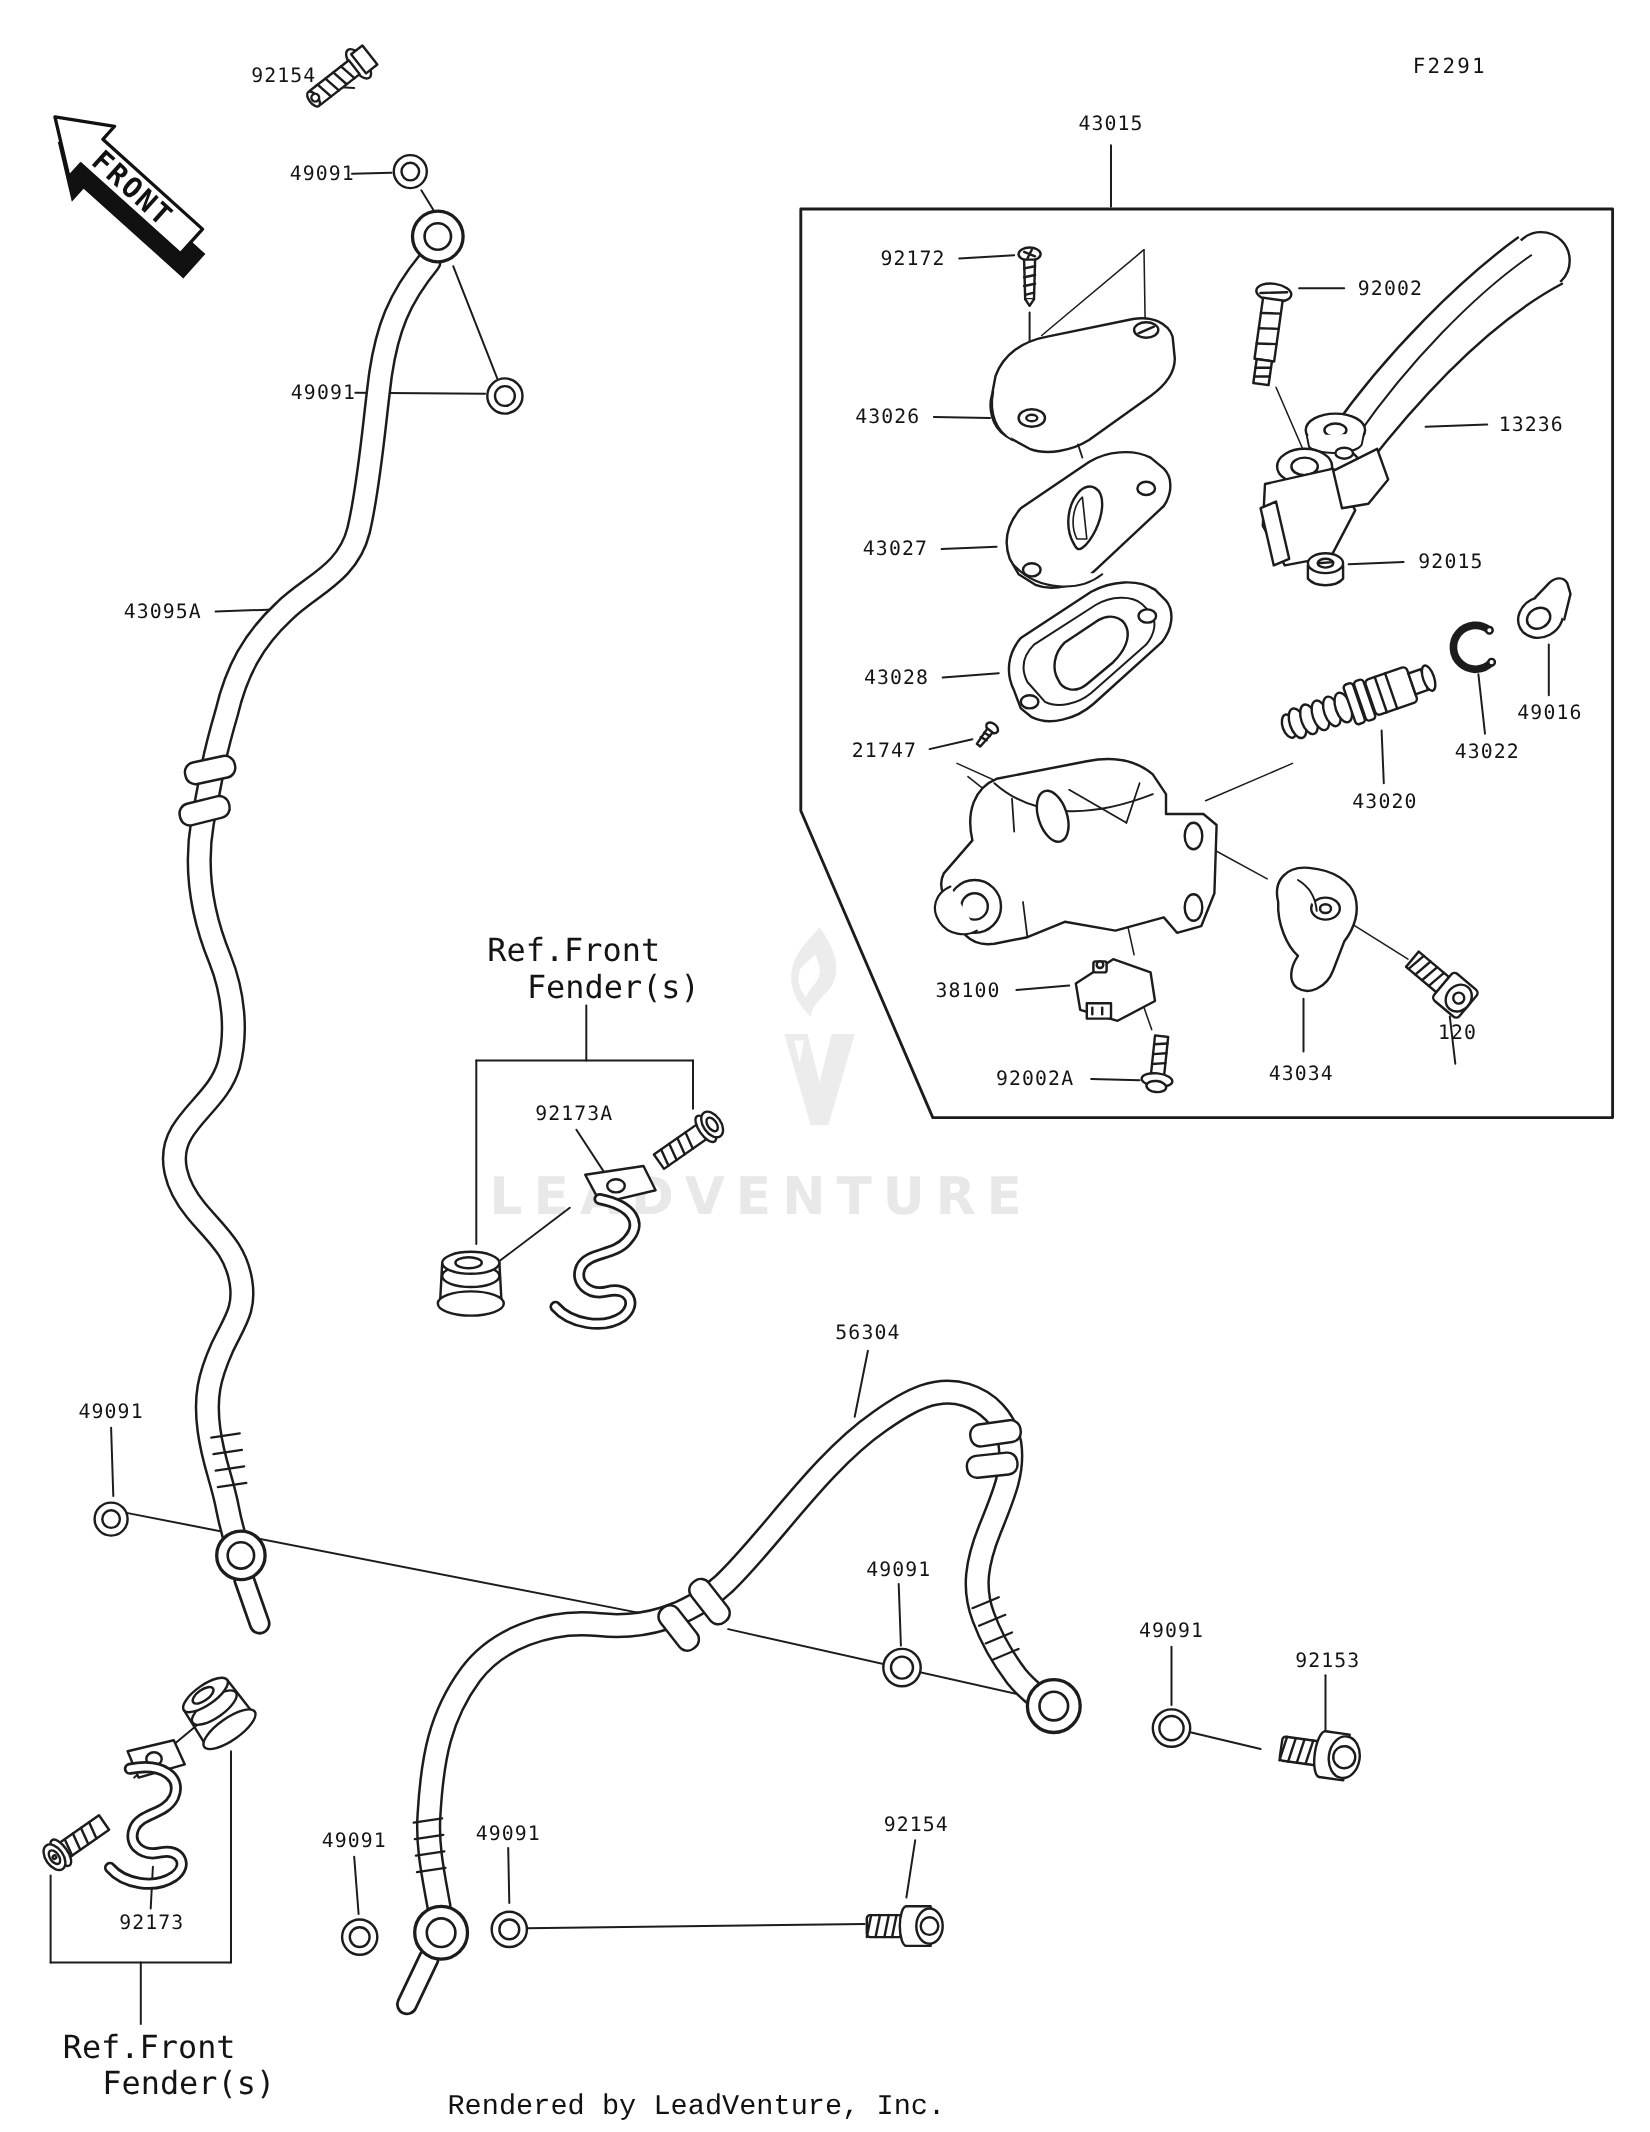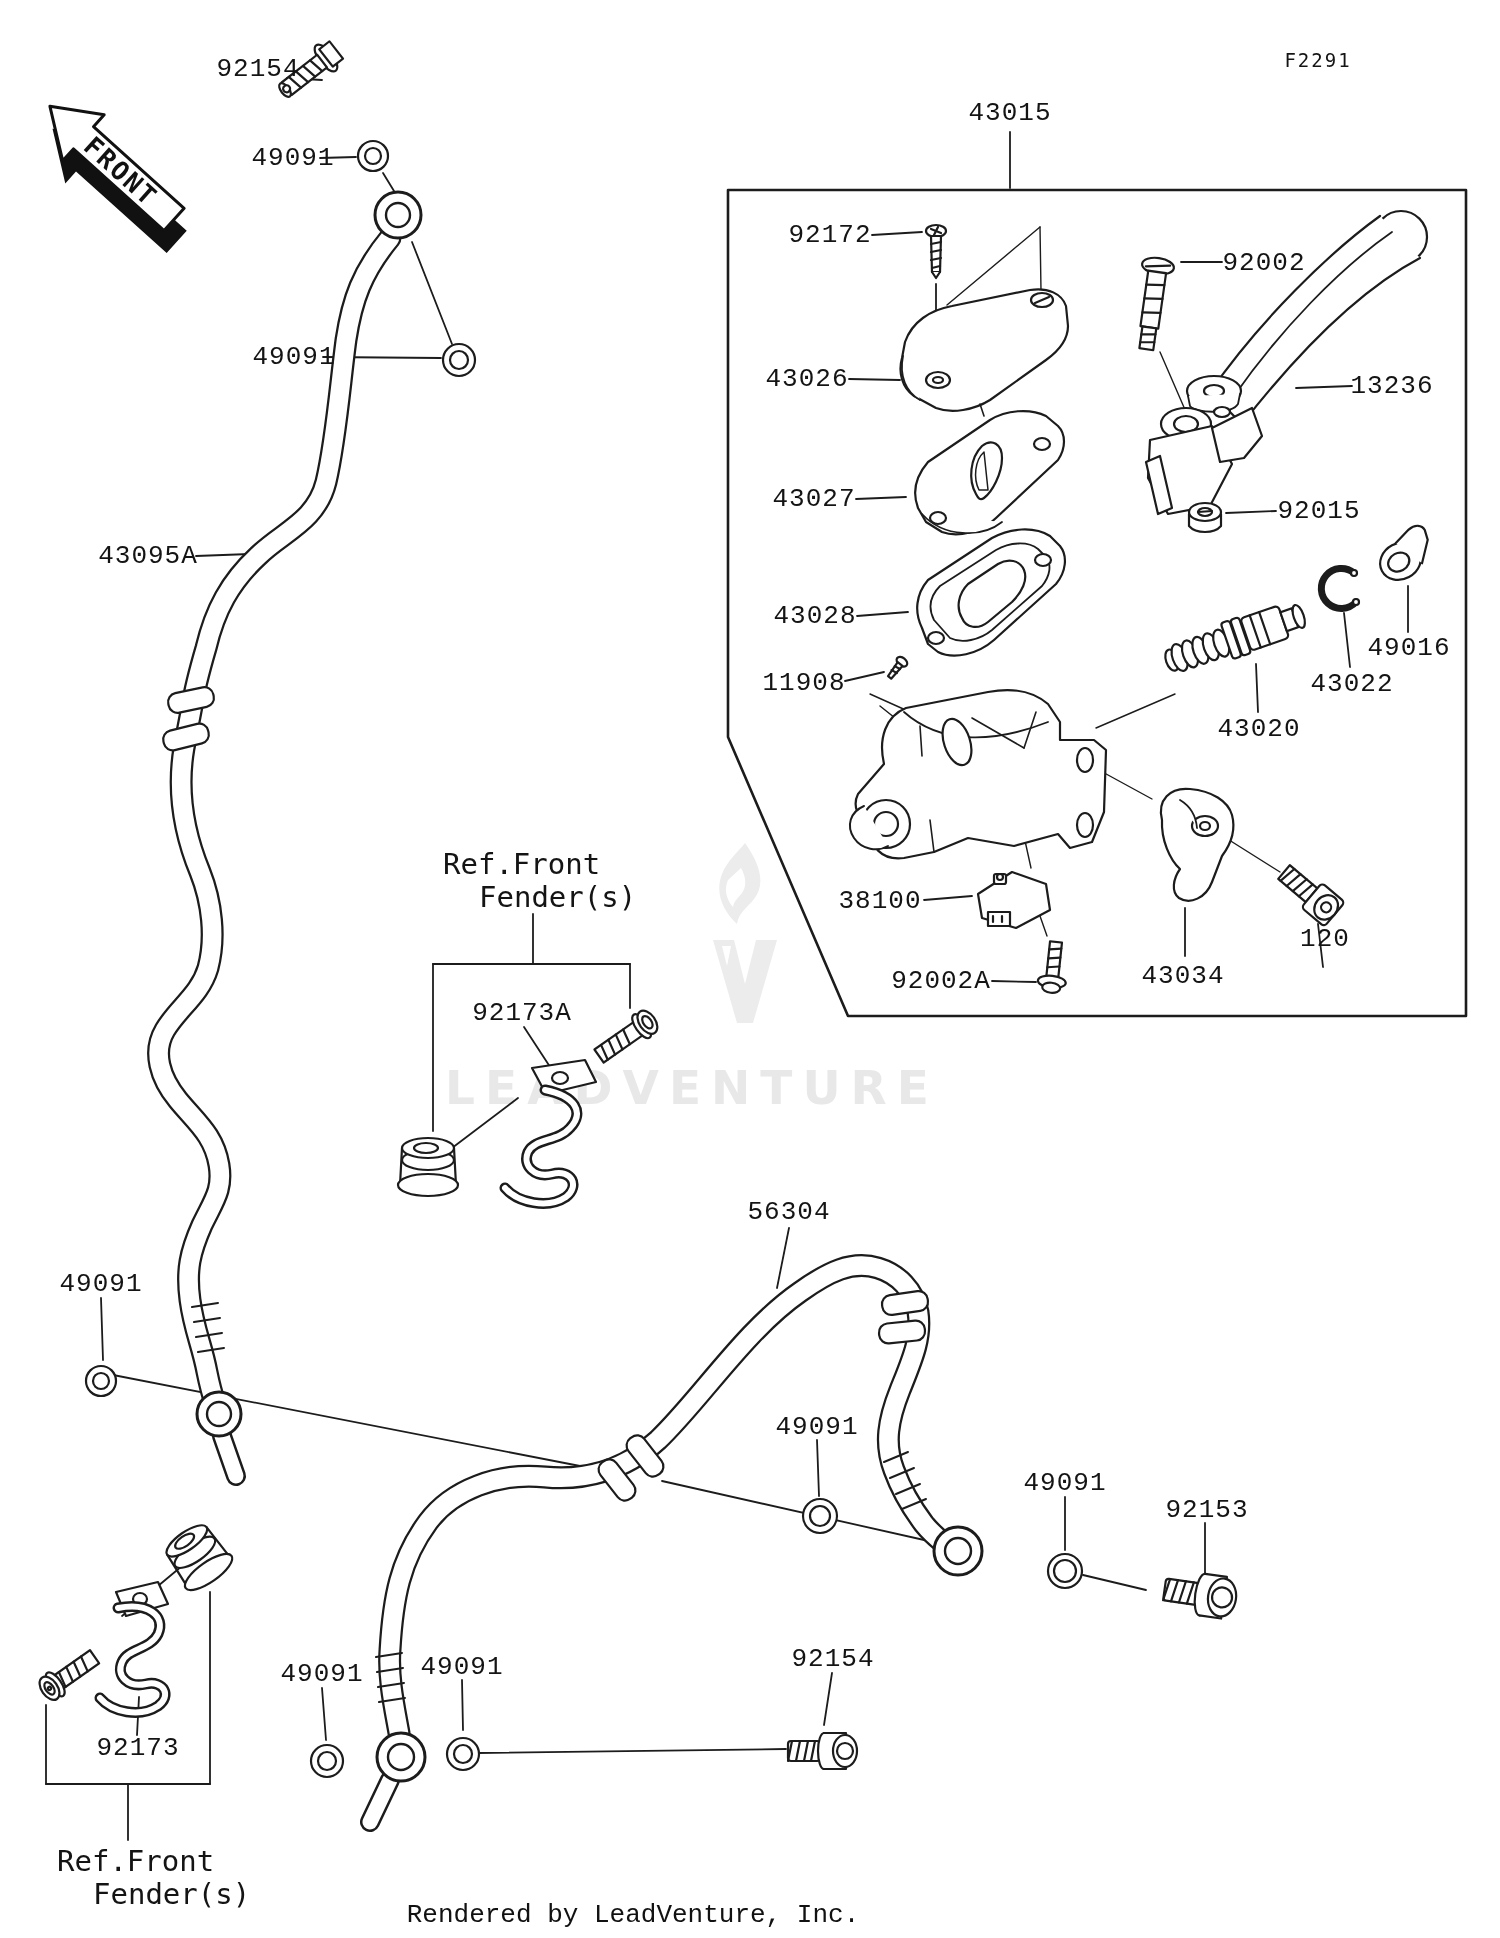--- a/index.html
+++ b/index.html
@@ -6,8 +6,8 @@
   #stage{position:relative;width:1500px;height:1938px;background:#fff;overflow:hidden;
          font-family:"DejaVu Sans Mono","Liberation Mono",monospace;}
   #art{position:absolute;left:0;top:0;}
-  .lbl{position:absolute;transform:translate(-50%,-50%);font-size:26px;color:#141414;
-       white-space:nowrap;letter-spacing:1px;font-family:Liberation Mono, monospace;}
+  .lbl{position:absolute;transform:translate(-50%,-50%);font-size:18px;color:#141414;
+       white-space:nowrap;letter-spacing:1px;}
   .refnote{position:absolute;font-size:29px;color:#141414;line-height:33px;white-space:nowrap;}
   .refnote .l2{margin-left:36px;text-align:right;}
   .footer{position:absolute;transform:translateX(-50%);font-family:Liberation Mono, monospace;

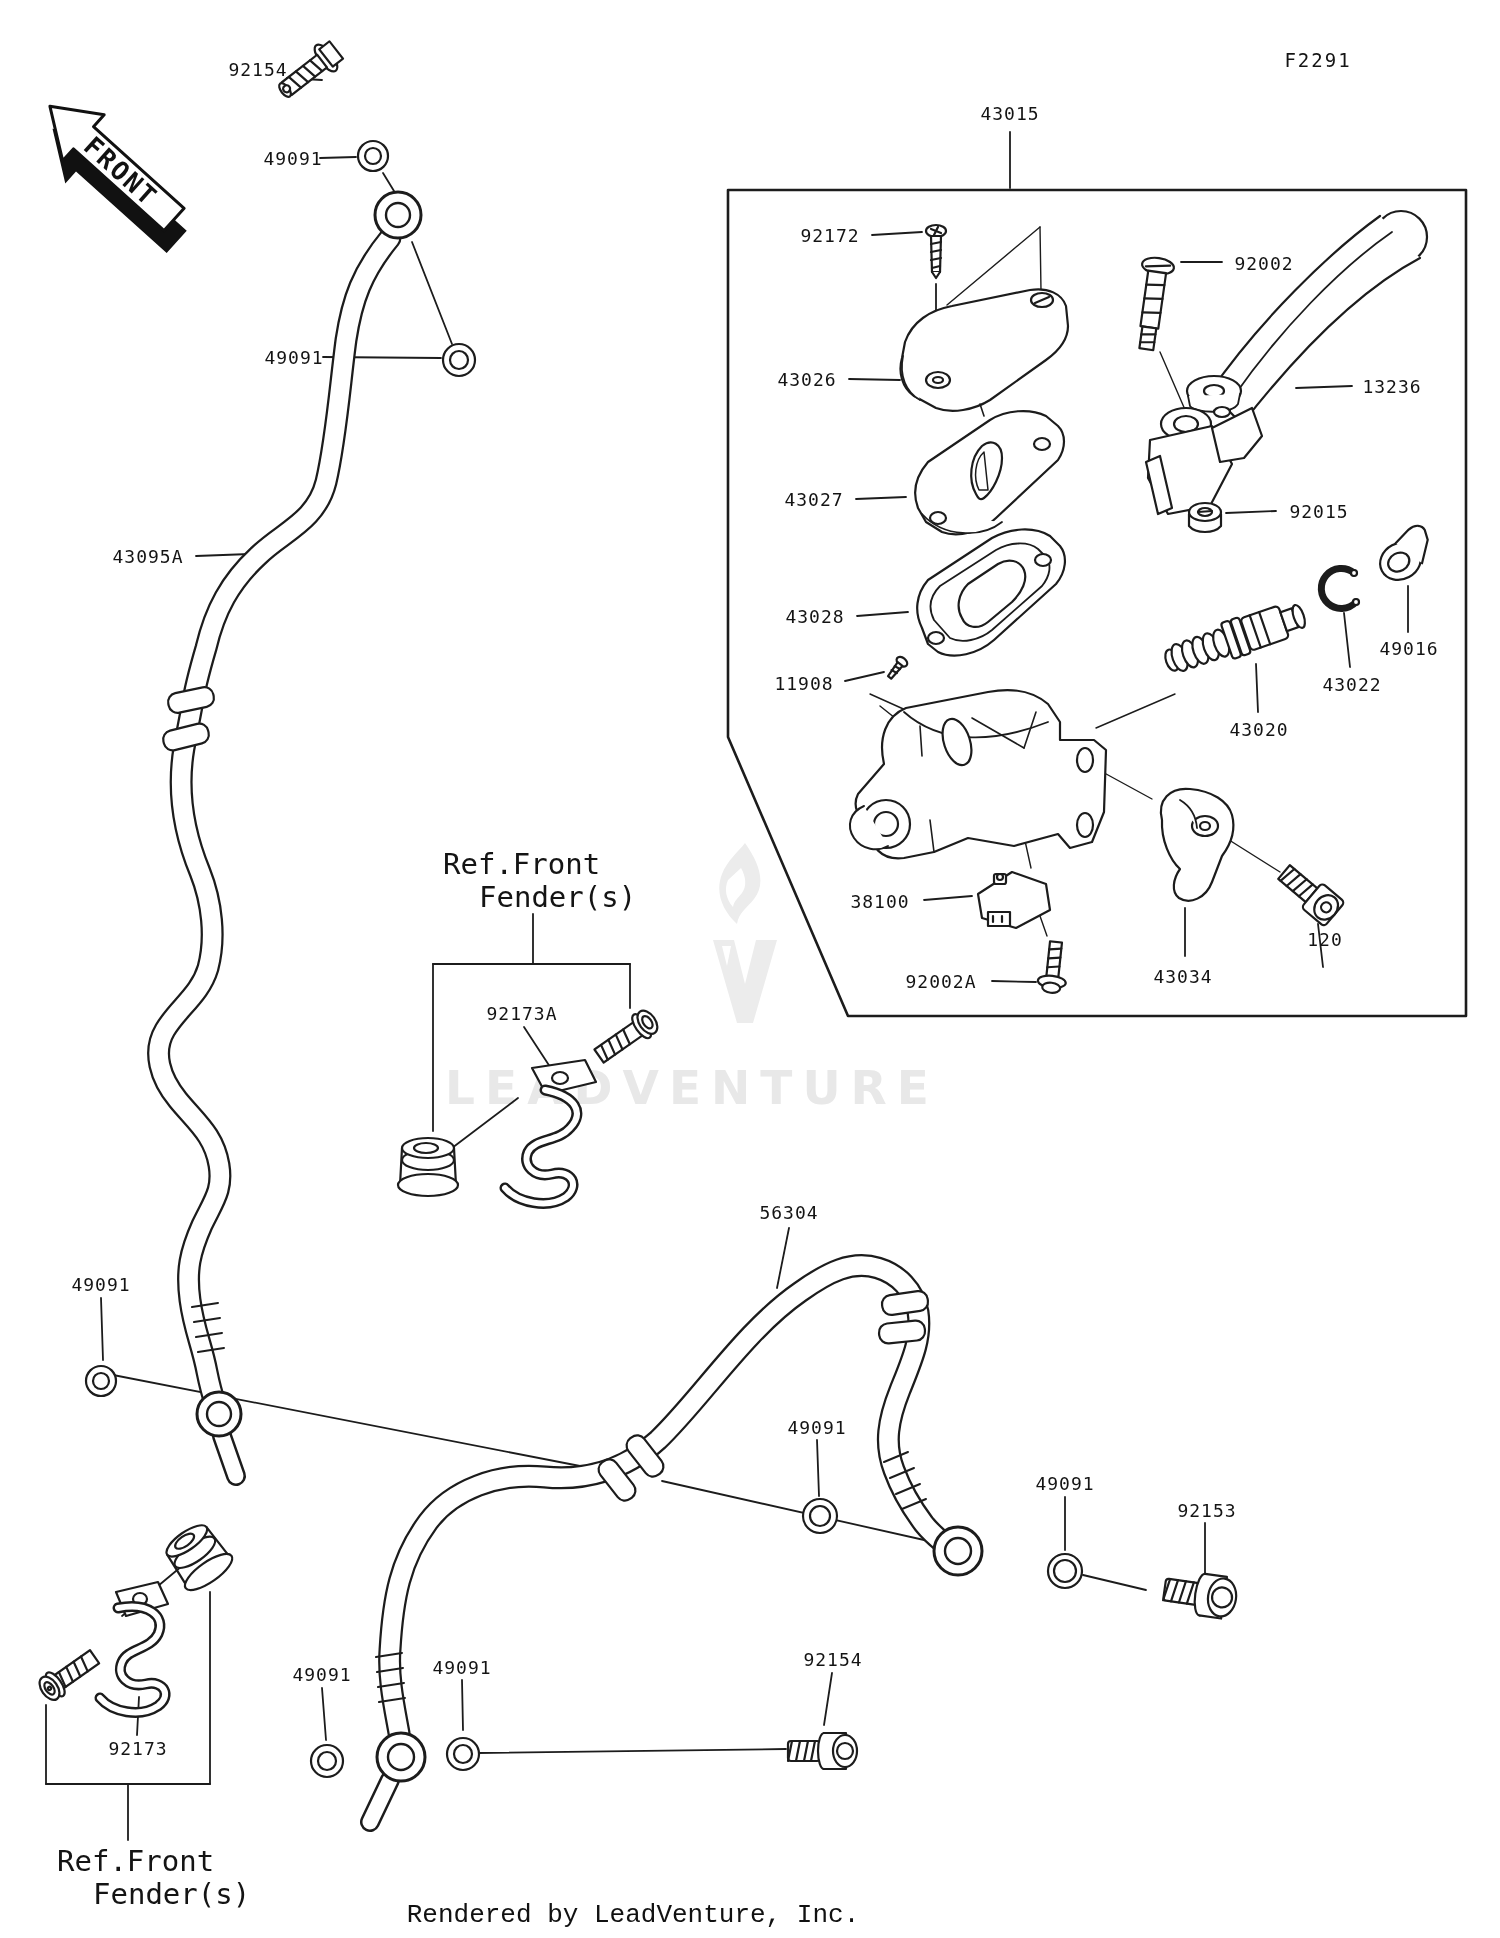--- a/index.html
+++ b/index.html
@@ -417,7 +417,7 @@
   <div class="lbl" style="left:814px;top:499px">43027</div>
   <div class="lbl" style="left:1319px;top:511px">92015</div>
   <div class="lbl" style="left:815px;top:616px">43028</div>
-  <div class="lbl" style="left:804px;top:683px">11908</div>
+  <div class="lbl" style="left:804px;top:683px">21747</div>
   <div class="lbl" style="left:1409px;top:648px">49016</div>
   <div class="lbl" style="left:1352px;top:684px">43022</div>
   <div class="lbl" style="left:1259px;top:729px">43020</div>

